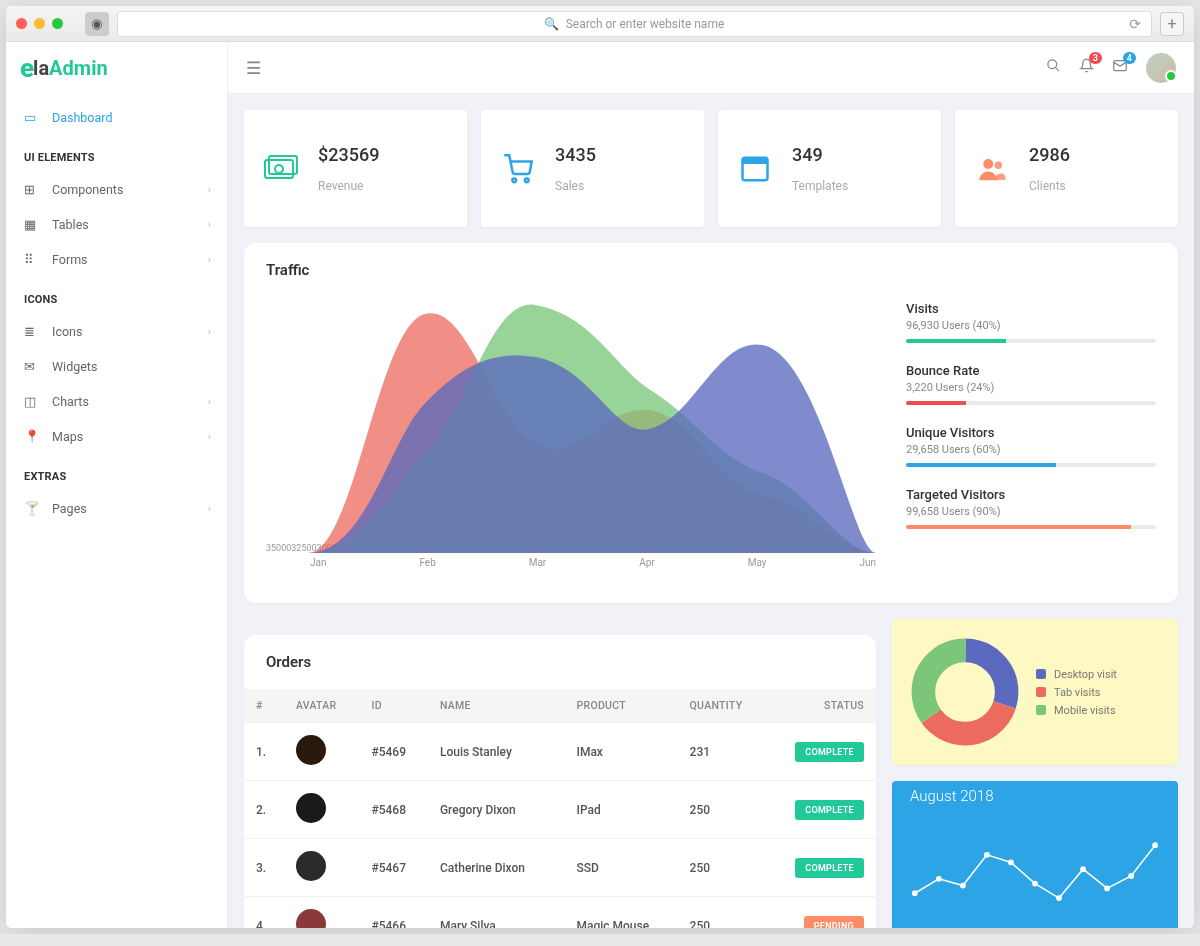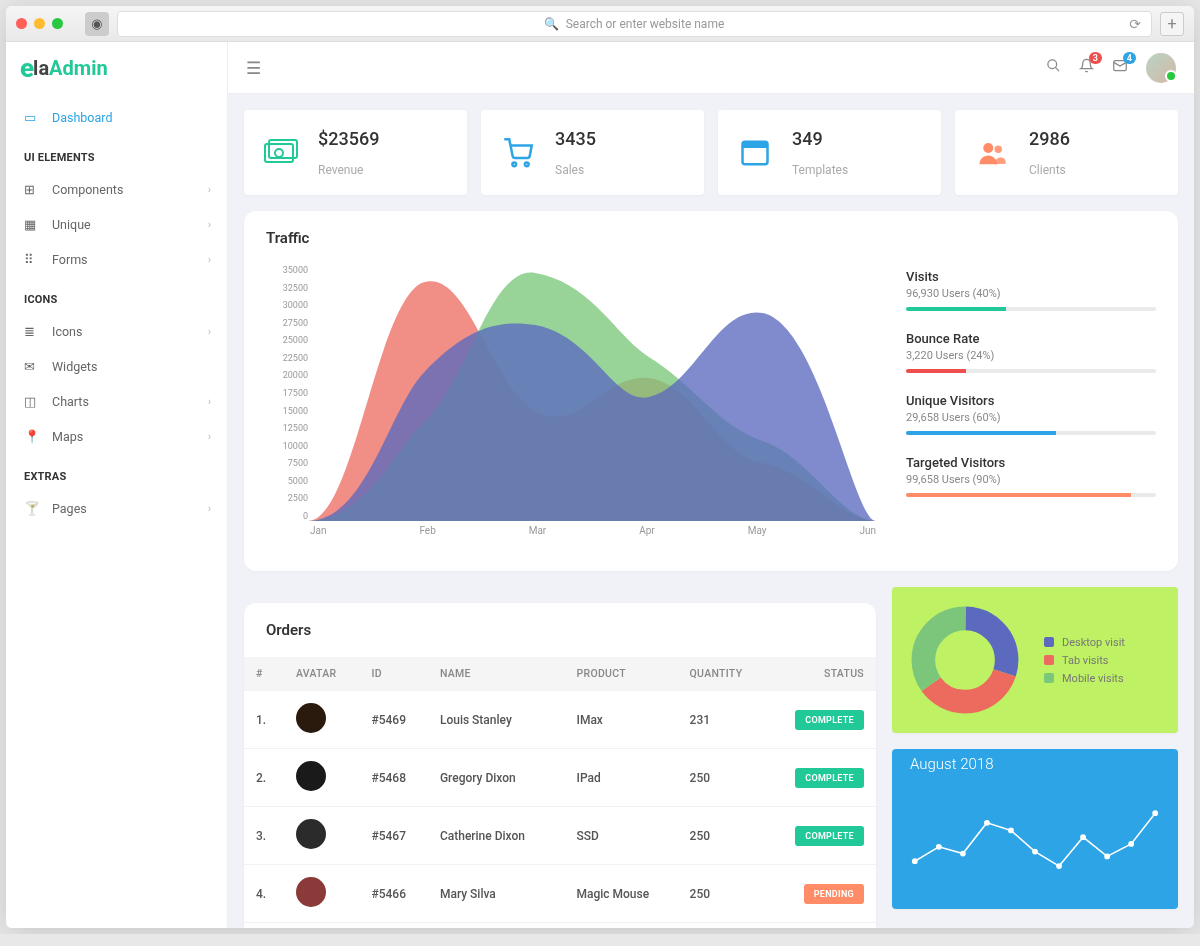--- a/index.html
+++ b/index.html
@@ -37,7 +37,7 @@
 .avatar::after{content:"";position:absolute;bottom:1px;right:-1px;width:8px;height:8px;background:#28c840;border:2px solid #fff;border-radius:50%}
 .content{padding:16px;overflow:auto;flex:1}
 .stats{display:flex;gap:14px}
-.stat{flex:1;background:#fff;border-radius:4px;padding:18px 20px;display:flex;align-items:center;gap:20px;box-shadow:0 1px 3px rgba(0,0,0,.04)}
+.stat{flex:1;background:#fff;border-radius:4px;padding:34px 20px;display:flex;align-items:center;gap:20px;box-shadow:0 1px 3px rgba(0,0,0,.04)}
 .stat .sicon{width:34px;height:34px;display:flex;align-items:center;justify-content:center;font-size:30px}
 .stat .num{font-size:18px;font-weight:500;color:#333}
 .stat .lbl{font-size:12px;color:#aaa;margin-top:14px}

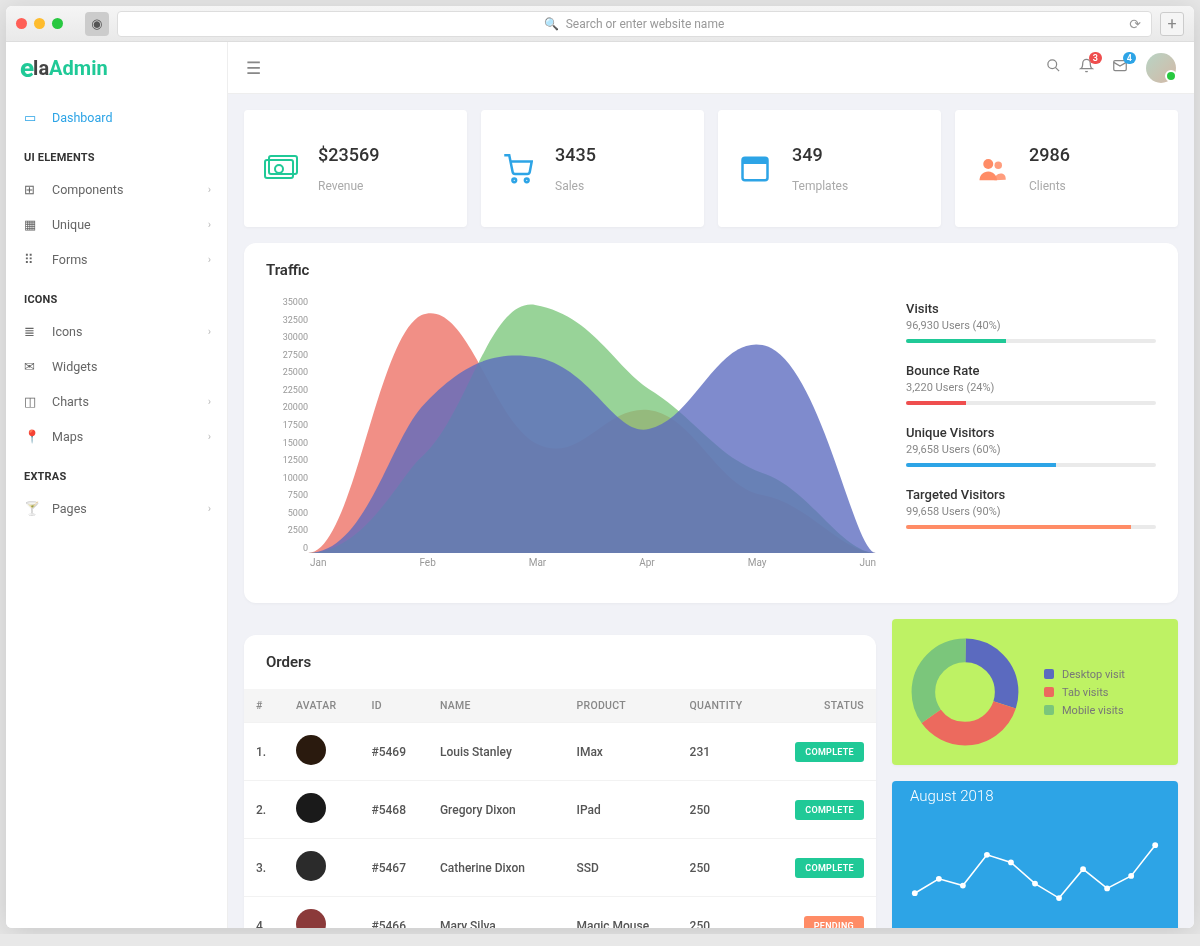--- a/index.html
+++ b/index.html
@@ -117,7 +117,7 @@
           </div>
           <div class="nav-item">
             <span class="icn">▦</span>
-            <span>Unique</span>
+            <span>Tables</span>
             <span class="chev">›</span>
           </div>
           <div class="nav-item">

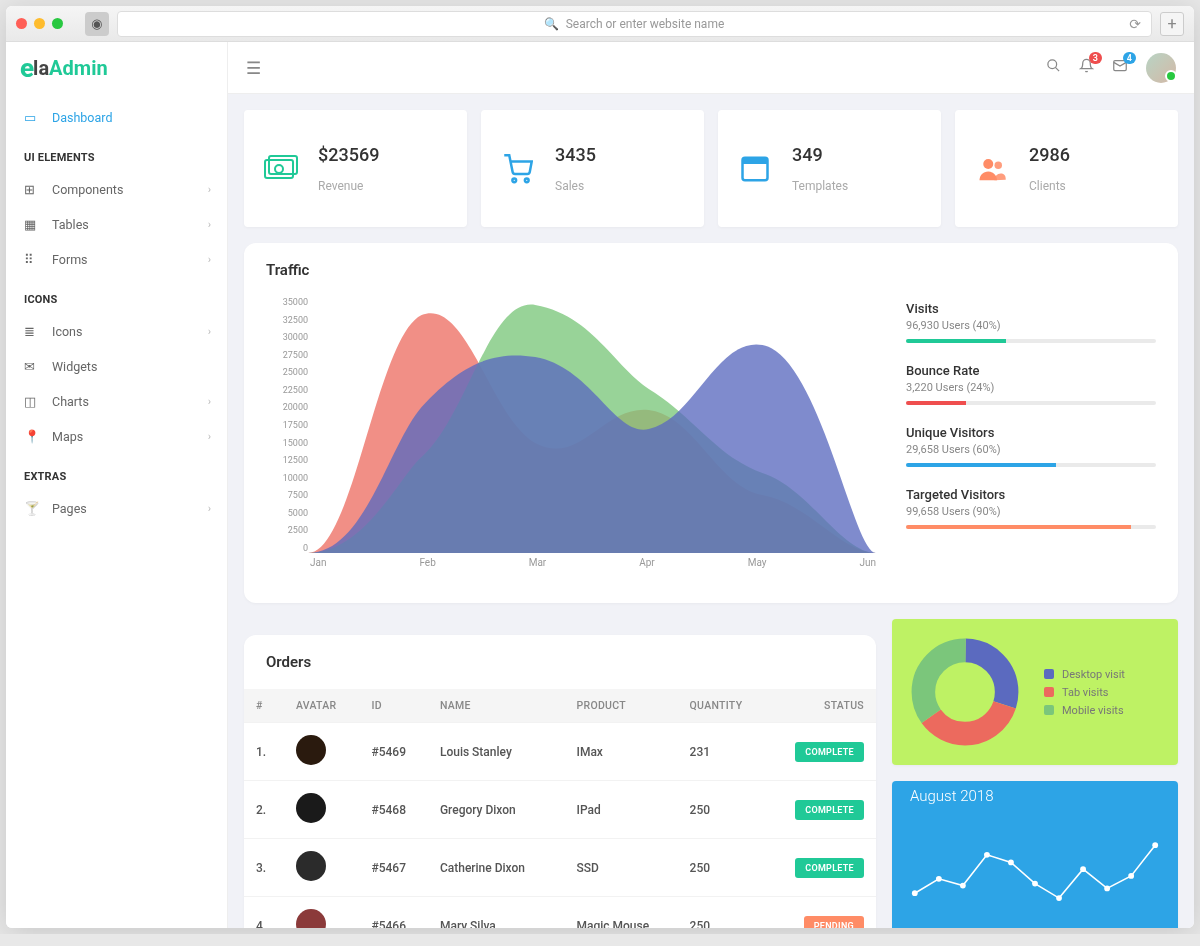--- a/index.html
+++ b/index.html
@@ -45,7 +45,7 @@
 .card-h{padding:18px 22px;font-size:15px;font-weight:600;color:#333}
 .traffic-body{display:flex;padding:0 22px 26px;gap:30px}
 .chart-wrap{flex:1;position:relative;height:280px}
-.yaxis{position:absolute;left:0;top:0;bottom:24px;width:42px;display:flex;flex-direction:column;justify-content:space-between;align-items:flex-end;font-size:9px;color:#999}
+.yaxis{position:absolute;left:0;top:0;bottom:24px;width:42px;display:flex;justify-content:space-between;align-items:flex-end;font-size:9px;color:#999}
 .xaxis{position:absolute;left:44px;right:0;bottom:0;height:20px;display:flex;justify-content:space-between;font-size:10px;color:#999}
 .plot{position:absolute;left:42px;right:0;top:0;bottom:24px}
 .plot svg{width:100%;height:100%;display:block}

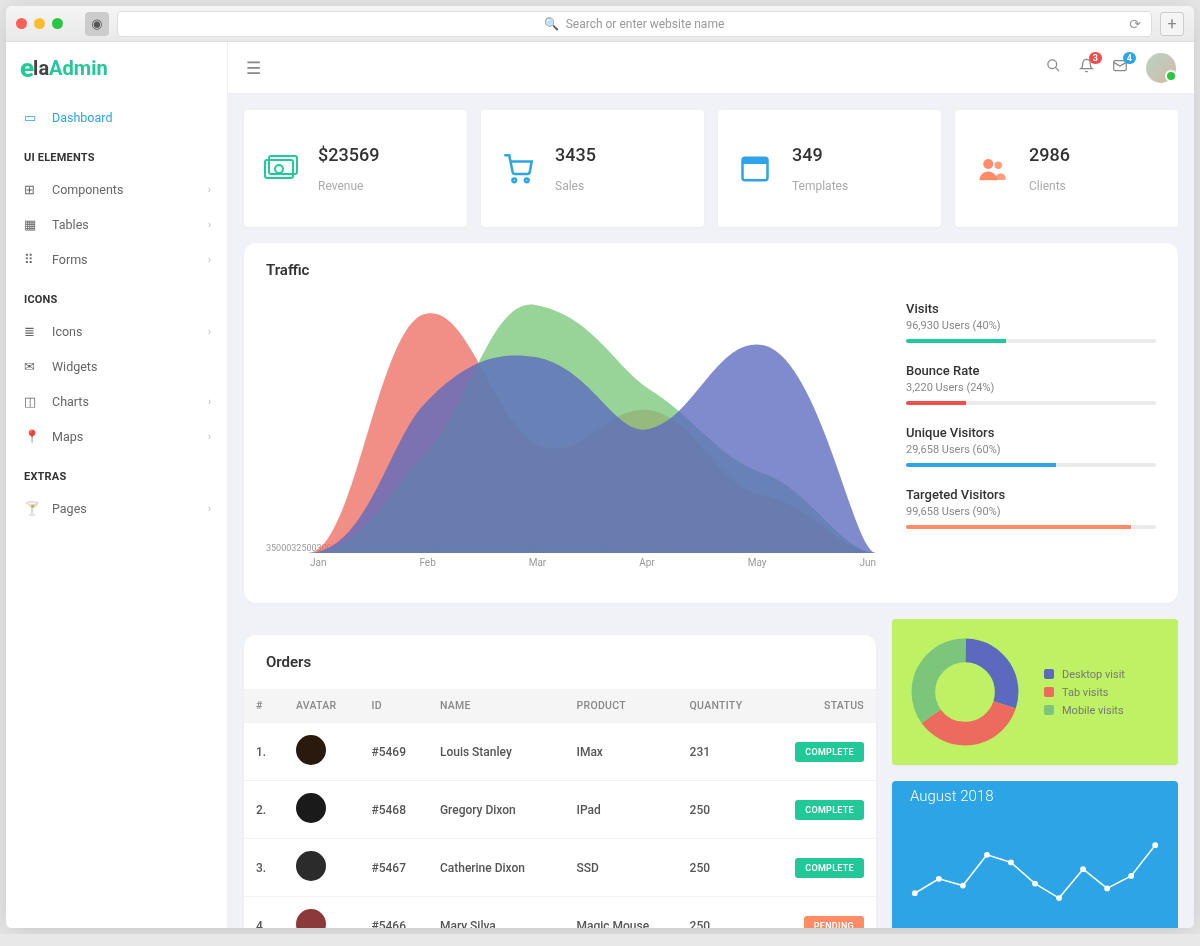--- a/index.html
+++ b/index.html
@@ -67,7 +67,7 @@
 .pill.ok{background:#20c997}
 .pill.pend{background:#ff8c66}
 .side2{width:286px;display:flex;flex-direction:column;gap:16px}
-.donut-card{background:#bef264;border-radius:4px;padding:18px;display:flex;align-items:center;gap:24px;box-shadow:0 1px 3px rgba(0,0,0,.04)}
+.donut-card{background:#fef9c3;border-radius:4px;padding:18px;display:flex;align-items:center;gap:16px;box-shadow:0 1px 3px rgba(0,0,0,.04)}
 .legend{font-size:11px;color:#777}
 .legend div{display:flex;align-items:center;gap:8px;margin:5px 0}
 .legend .sq{width:10px;height:10px;border-radius:2px}

